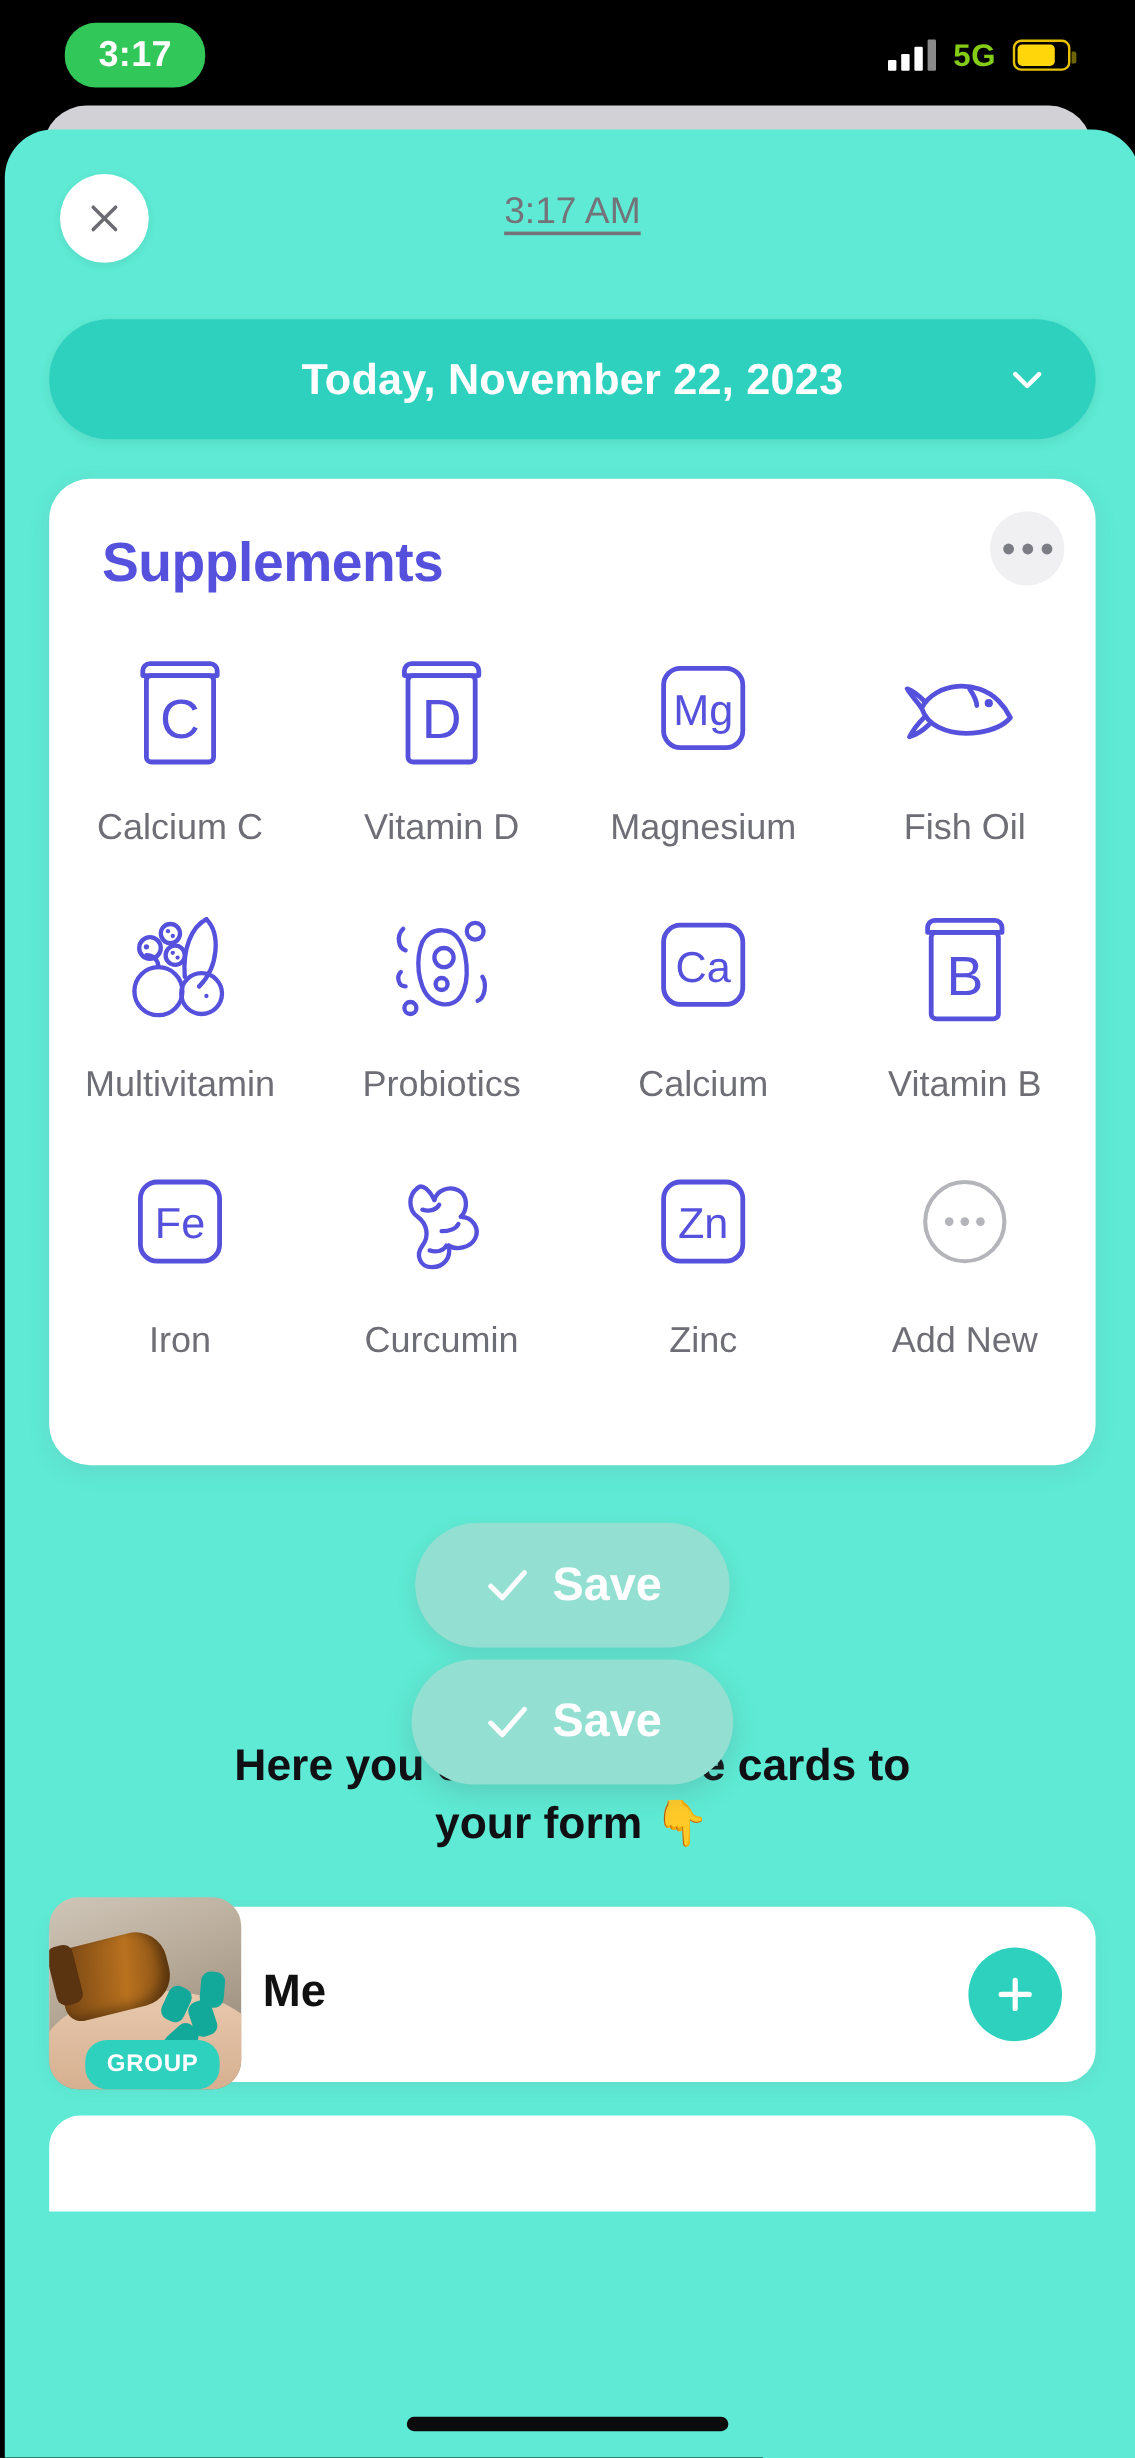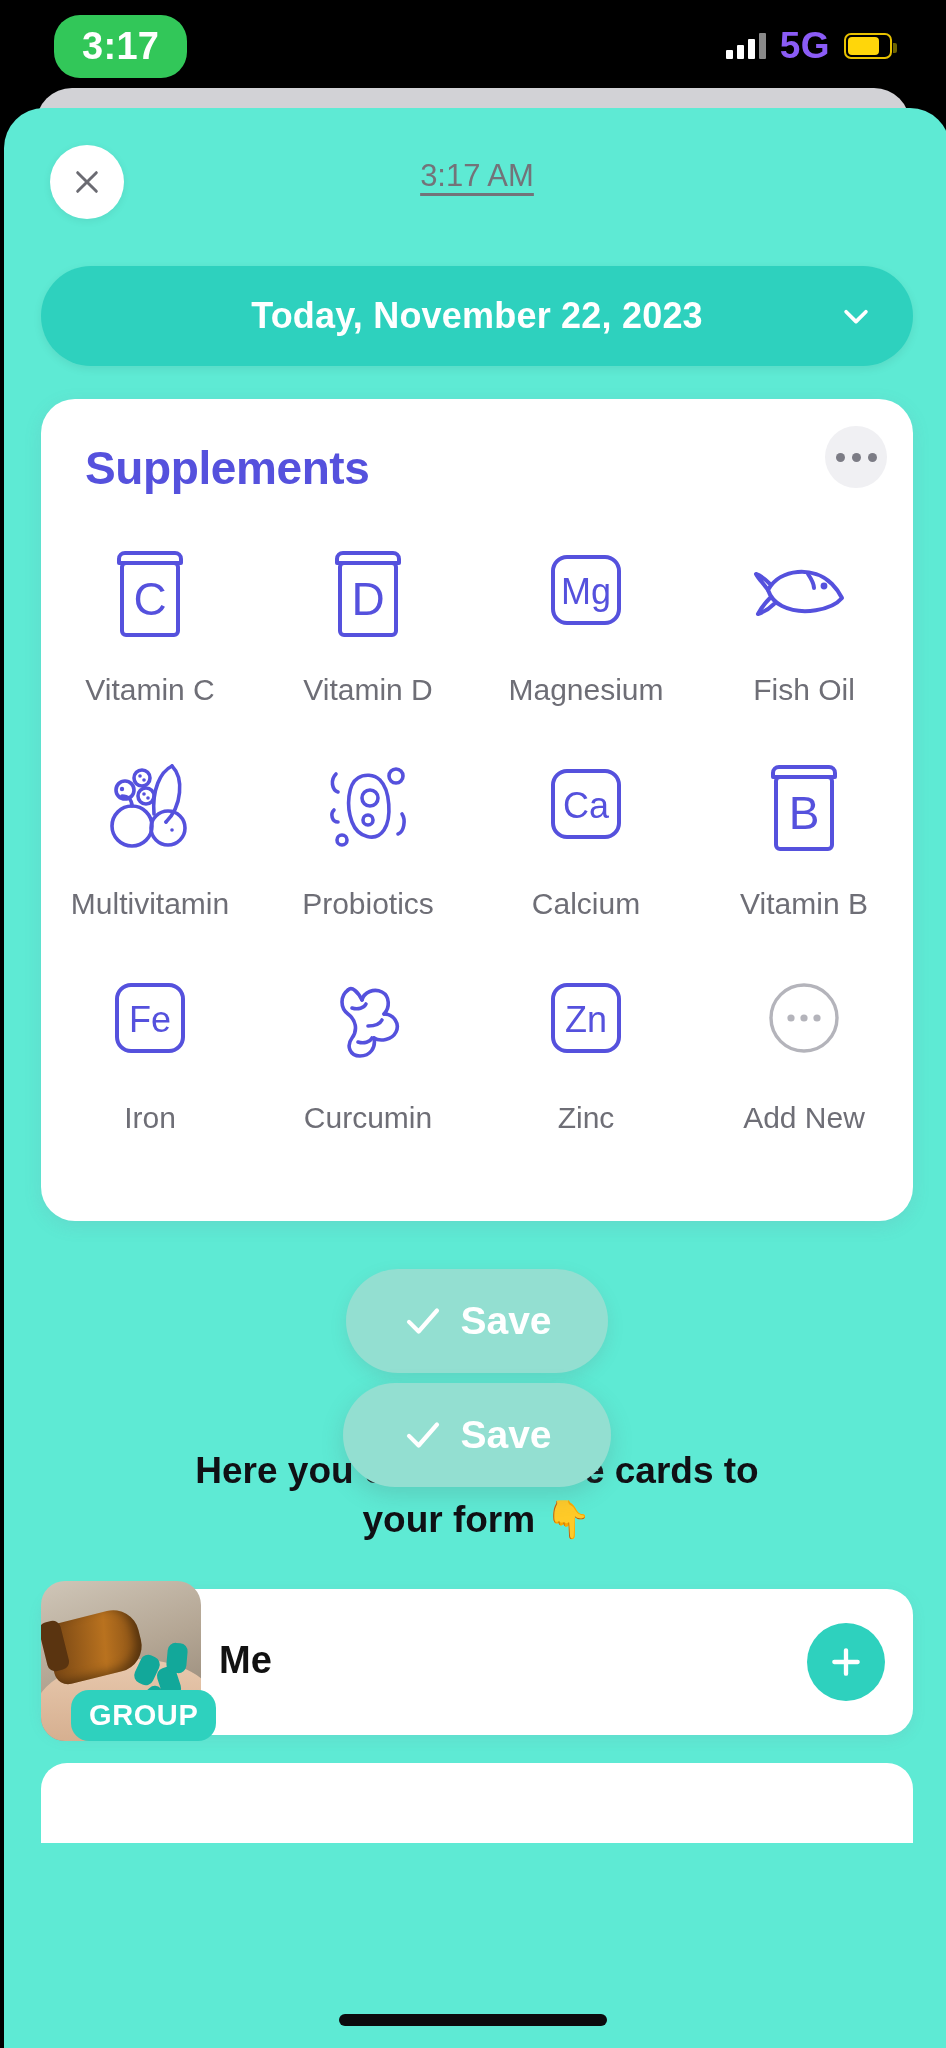--- a/index.html
+++ b/index.html
@@ -24,7 +24,7 @@
   }
   .time-pill {
     background: #32C759; color: #fff;
-    font-size: 38px; font-weight: bold;
+    font-size: 30px; font-weight: bold;
     padding: 10px 28px; border-radius: 26px;
     letter-spacing: .3px;
   }

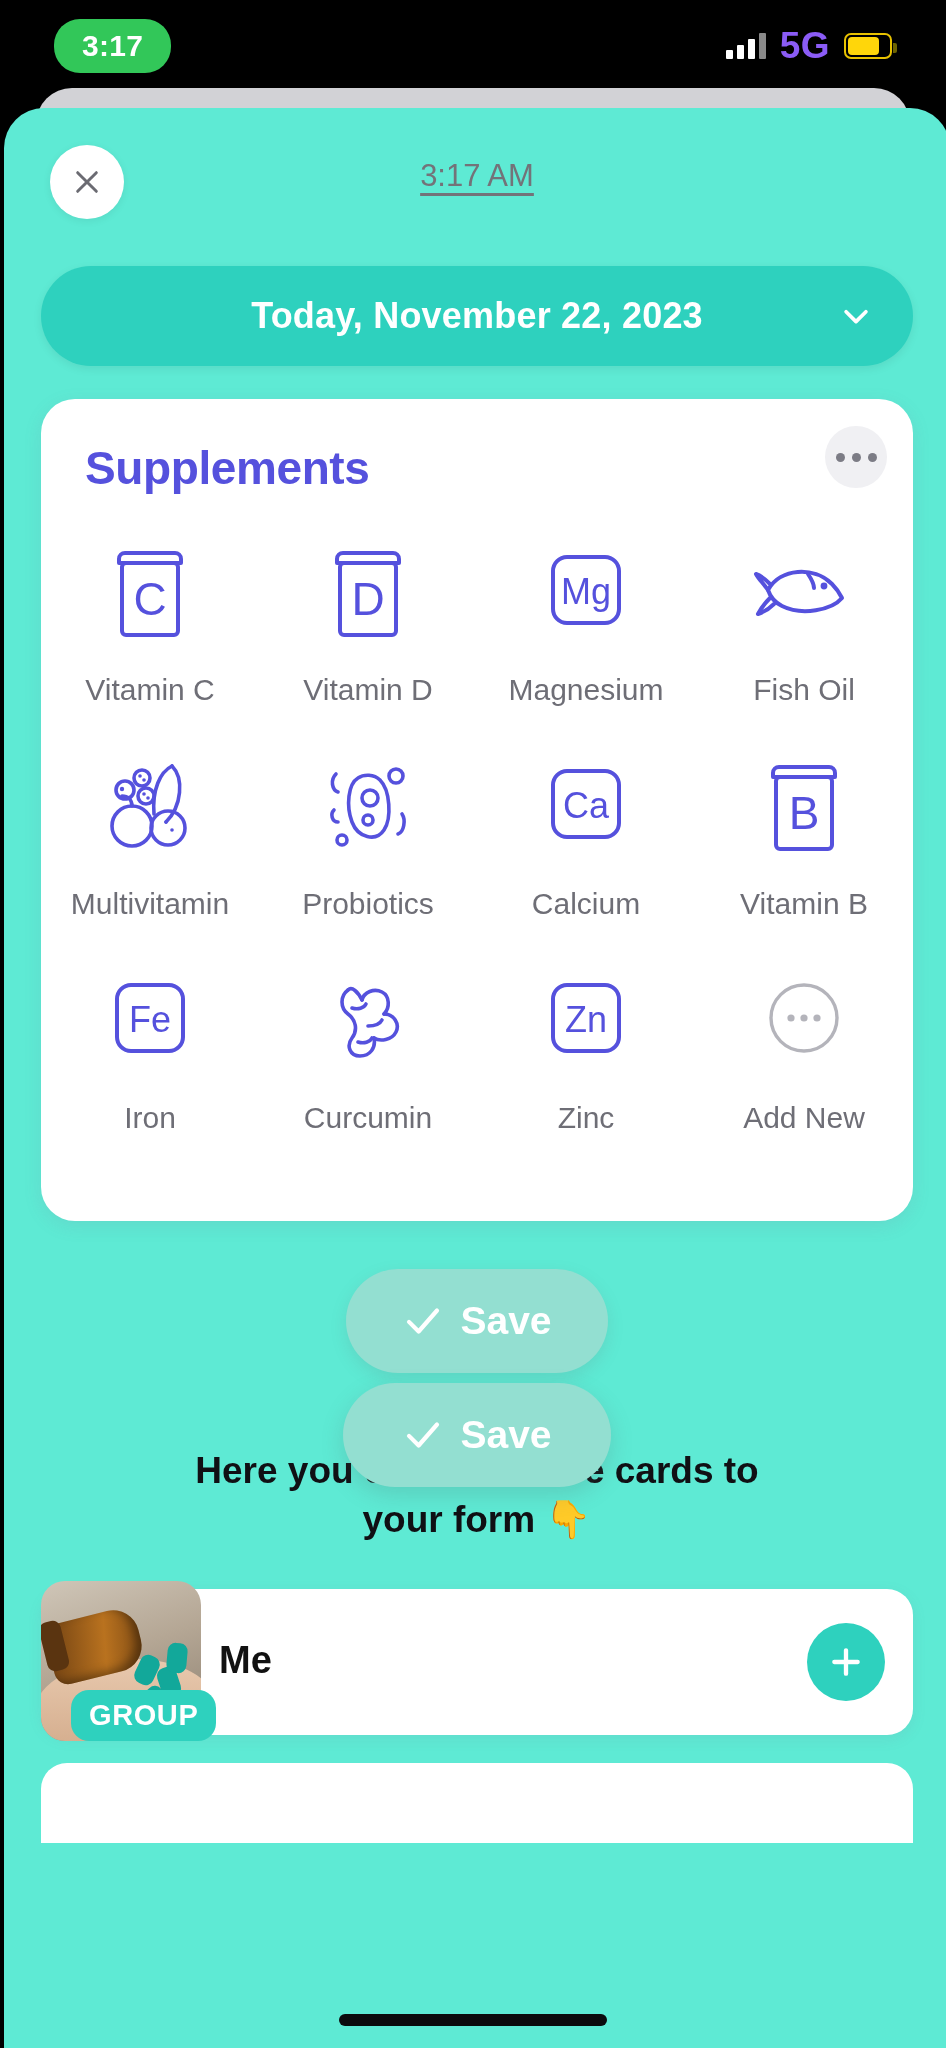--- a/index.html
+++ b/index.html
@@ -35,7 +35,7 @@
   .bars i:nth-child(2){height:14px;}
   .bars i:nth-child(3){height:20px;}
   .bars i:nth-child(4){height:26px; background:#8a8a8a;}
-  .net { color:#8b5cf6; font-size: 37px; font-weight: 600; letter-spacing:.5px;}
+  .net { color:#84cc16; font-size: 26px; font-weight: 600; letter-spacing:.5px;}
   .batt { position: relative; width: 48px; height: 26px; border: 2px solid #e8c200; border-radius: 7px; }
   .batt::after { content:""; position:absolute; right:-7px; top:8px; width:4px; height:10px; background:#6d6300; border-radius:0 2px 2px 0;}
   .batt .fill { position:absolute; left:2px; top:2px; bottom:2px; width:70%; background:#FFD60A; border-radius:4px; }

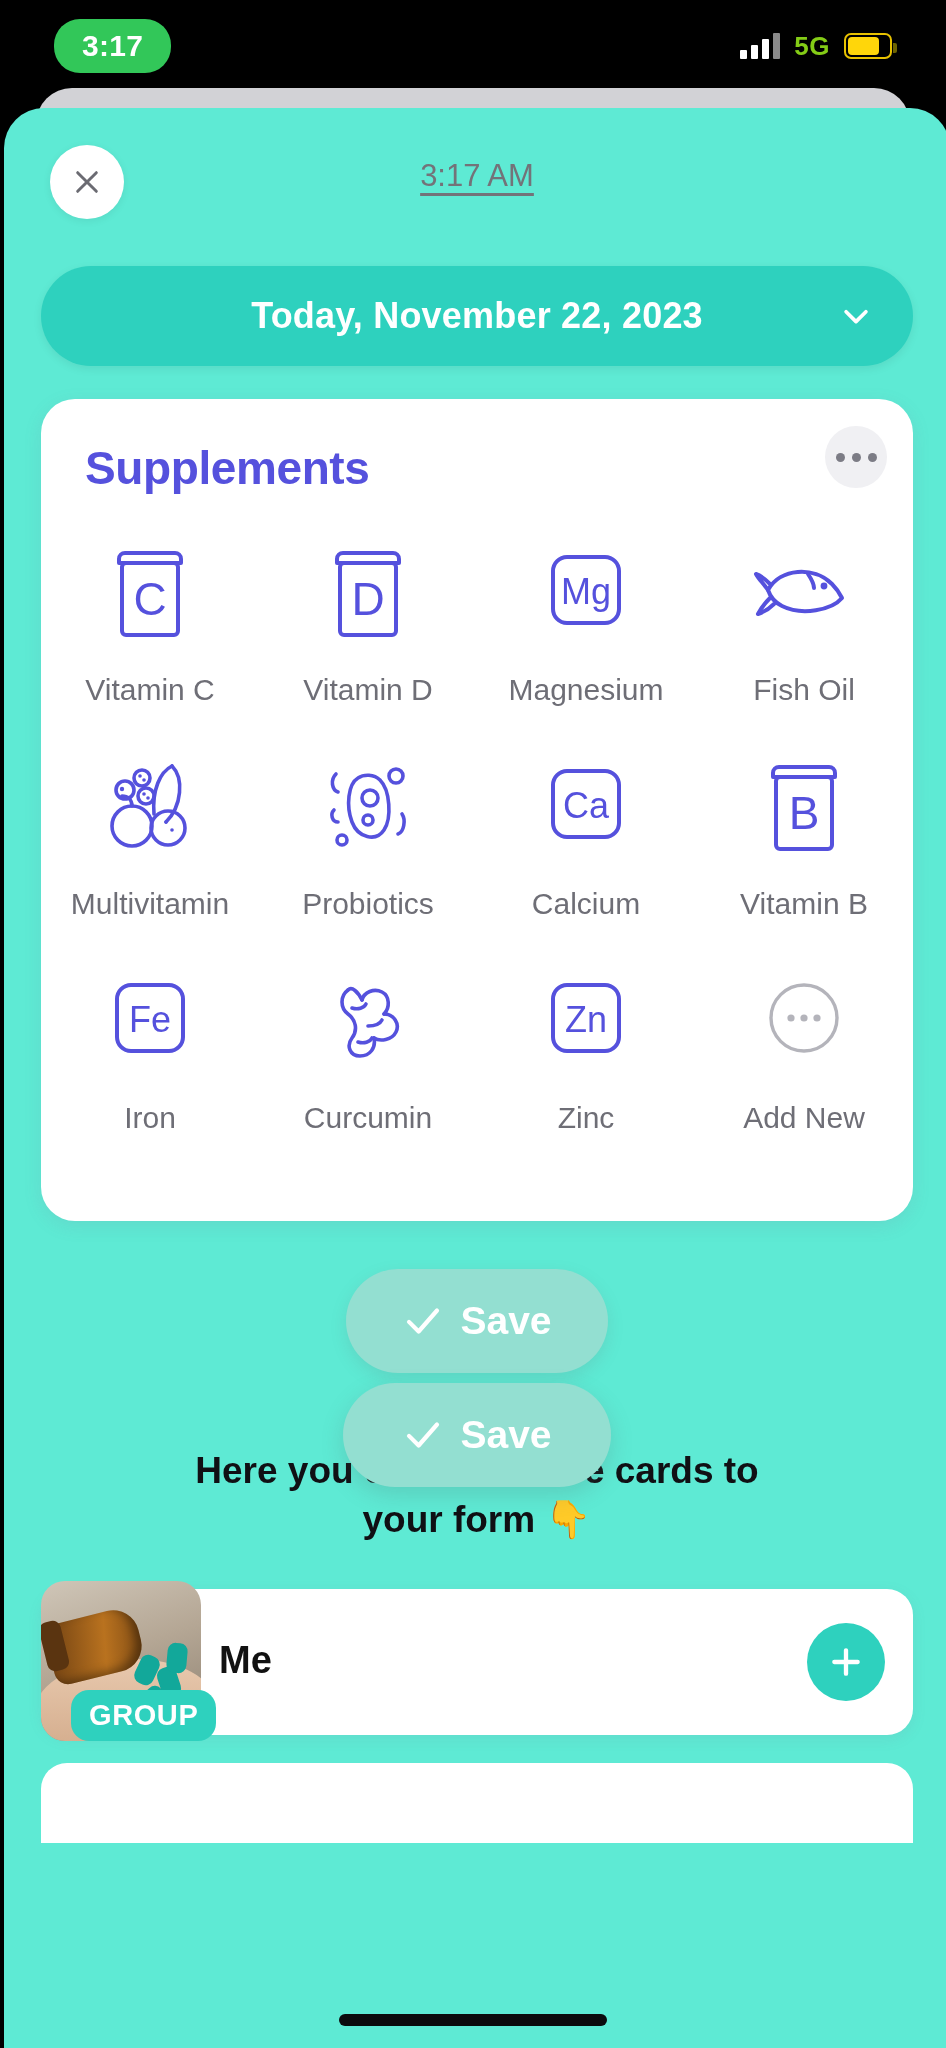--- a/index.html
+++ b/index.html
@@ -265,7 +265,7 @@
               <text x="43" y="80" font-size="46" font-family="Liberation Sans, sans-serif" fill="#5551DD" stroke="none" text-anchor="middle">C</text>
             </svg>
           </div>
-          <div class="lbl">Vitamin C</div>
+          <div class="lbl">Calcium C</div>
         </div>
 
         <div class="item">

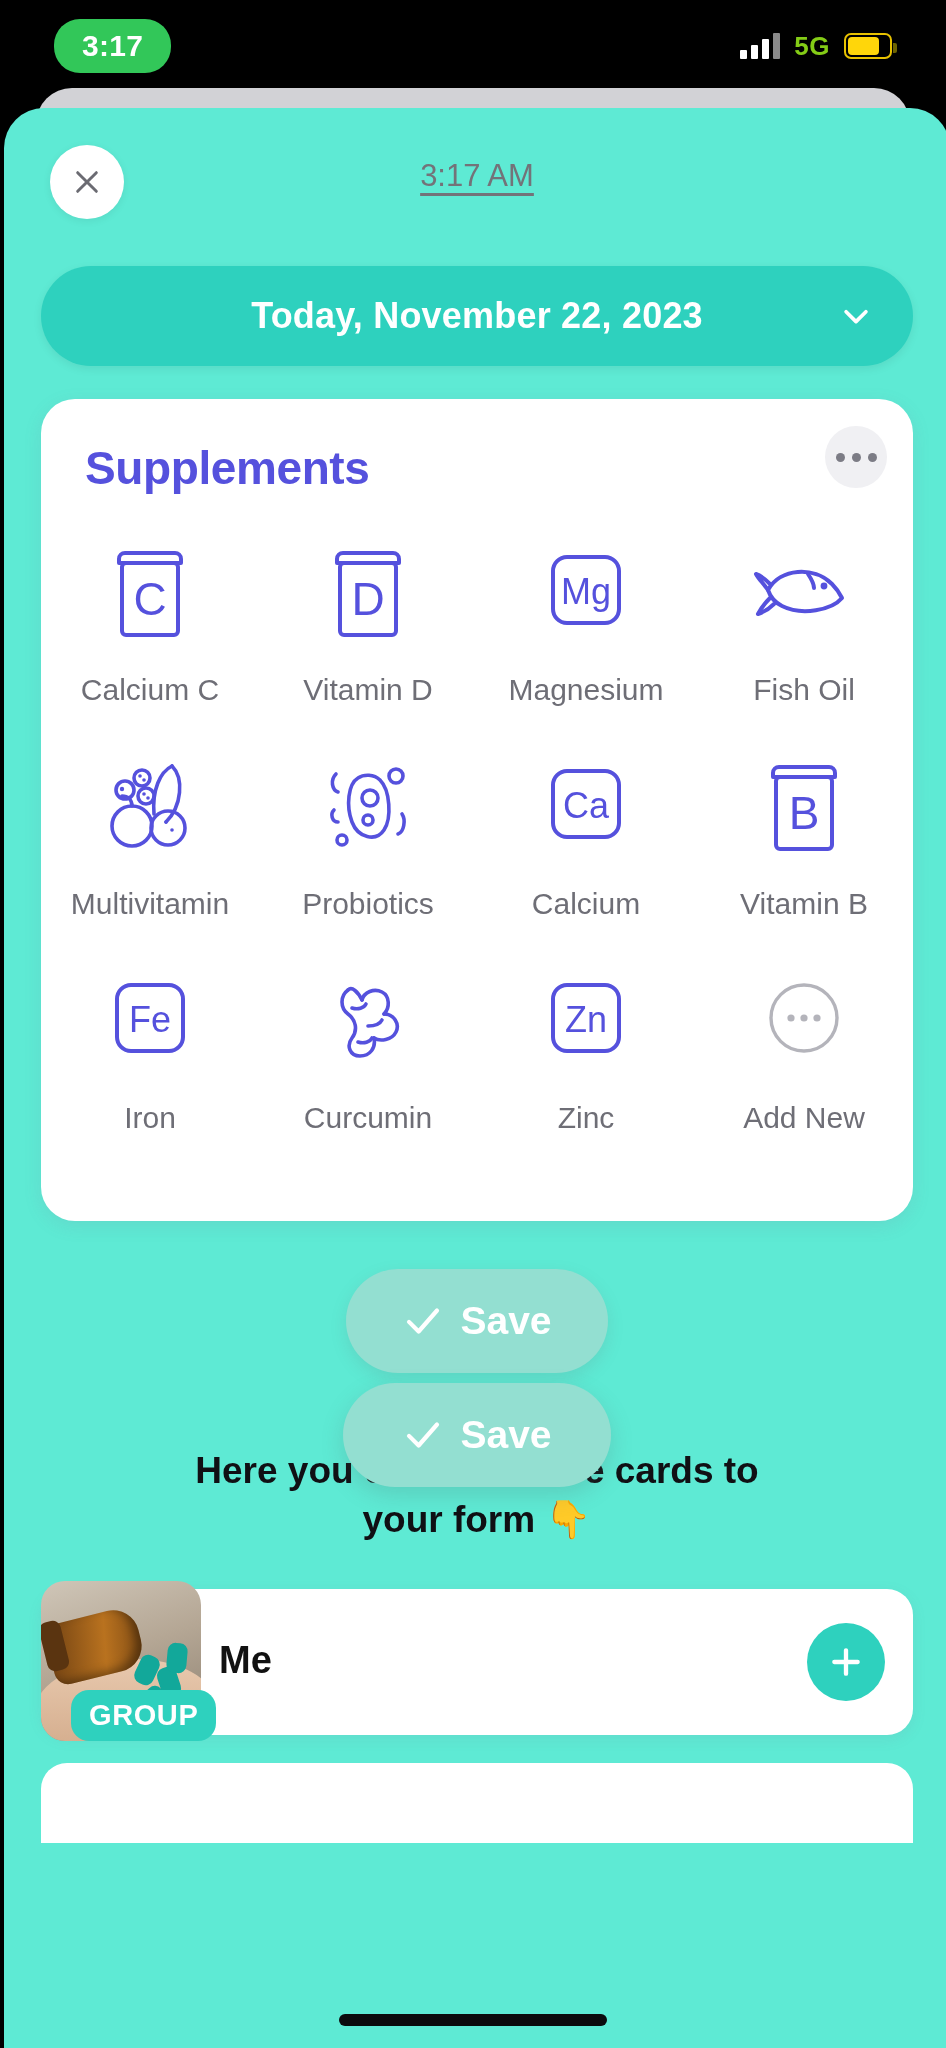--- a/index.html
+++ b/index.html
@@ -165,7 +165,7 @@
   .thumb .p4{ left:126px; top:62px; transform: rotate(5deg);}
   .group-badge {
     position:absolute; left: 30px; bottom: -6px; z-index: 3;
-    background:#2ED1BE; color:#fff; font-size: 29px; font-weight: bold;
+    background:#2ED1BE; color:#fff; font-size: 20px; font-weight: bold;
     padding: 9px 18px; border-radius: 18px; letter-spacing:.6px;
   }
   .bottom-card .bc-title {

